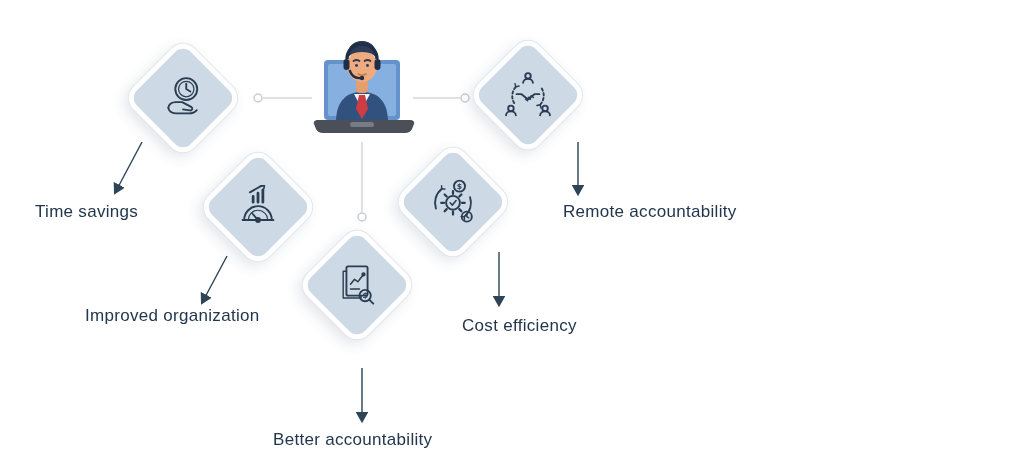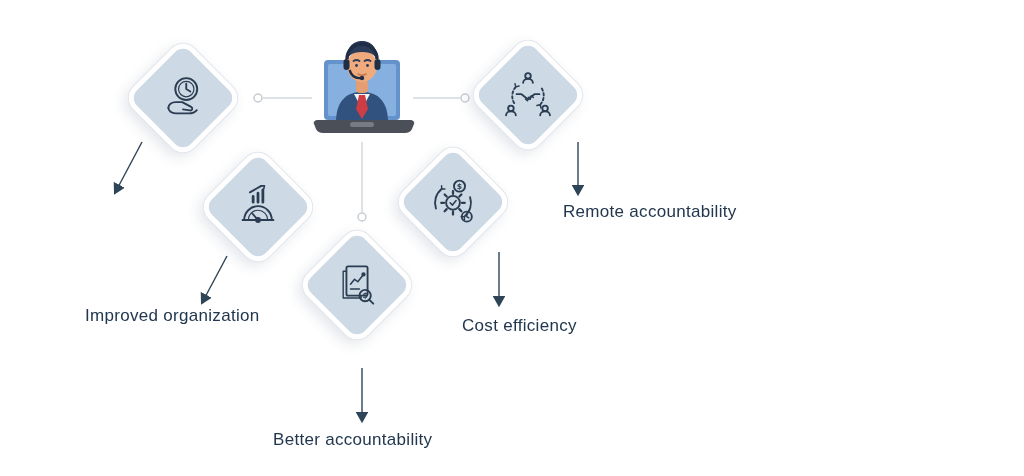--- a/index.html
+++ b/index.html
@@ -249,6 +249,7 @@
     </div>
   </div>
 
+  <div class="label" style="left:35px;  top:202px">Time savings</div>
   <div class="label" style="left:563px; top:202px">Remote accountability</div>
   <div class="label" style="left:85px;  top:306px">Improved organization</div>
   <div class="label" style="left:273px; top:430px">Better accountability</div>

